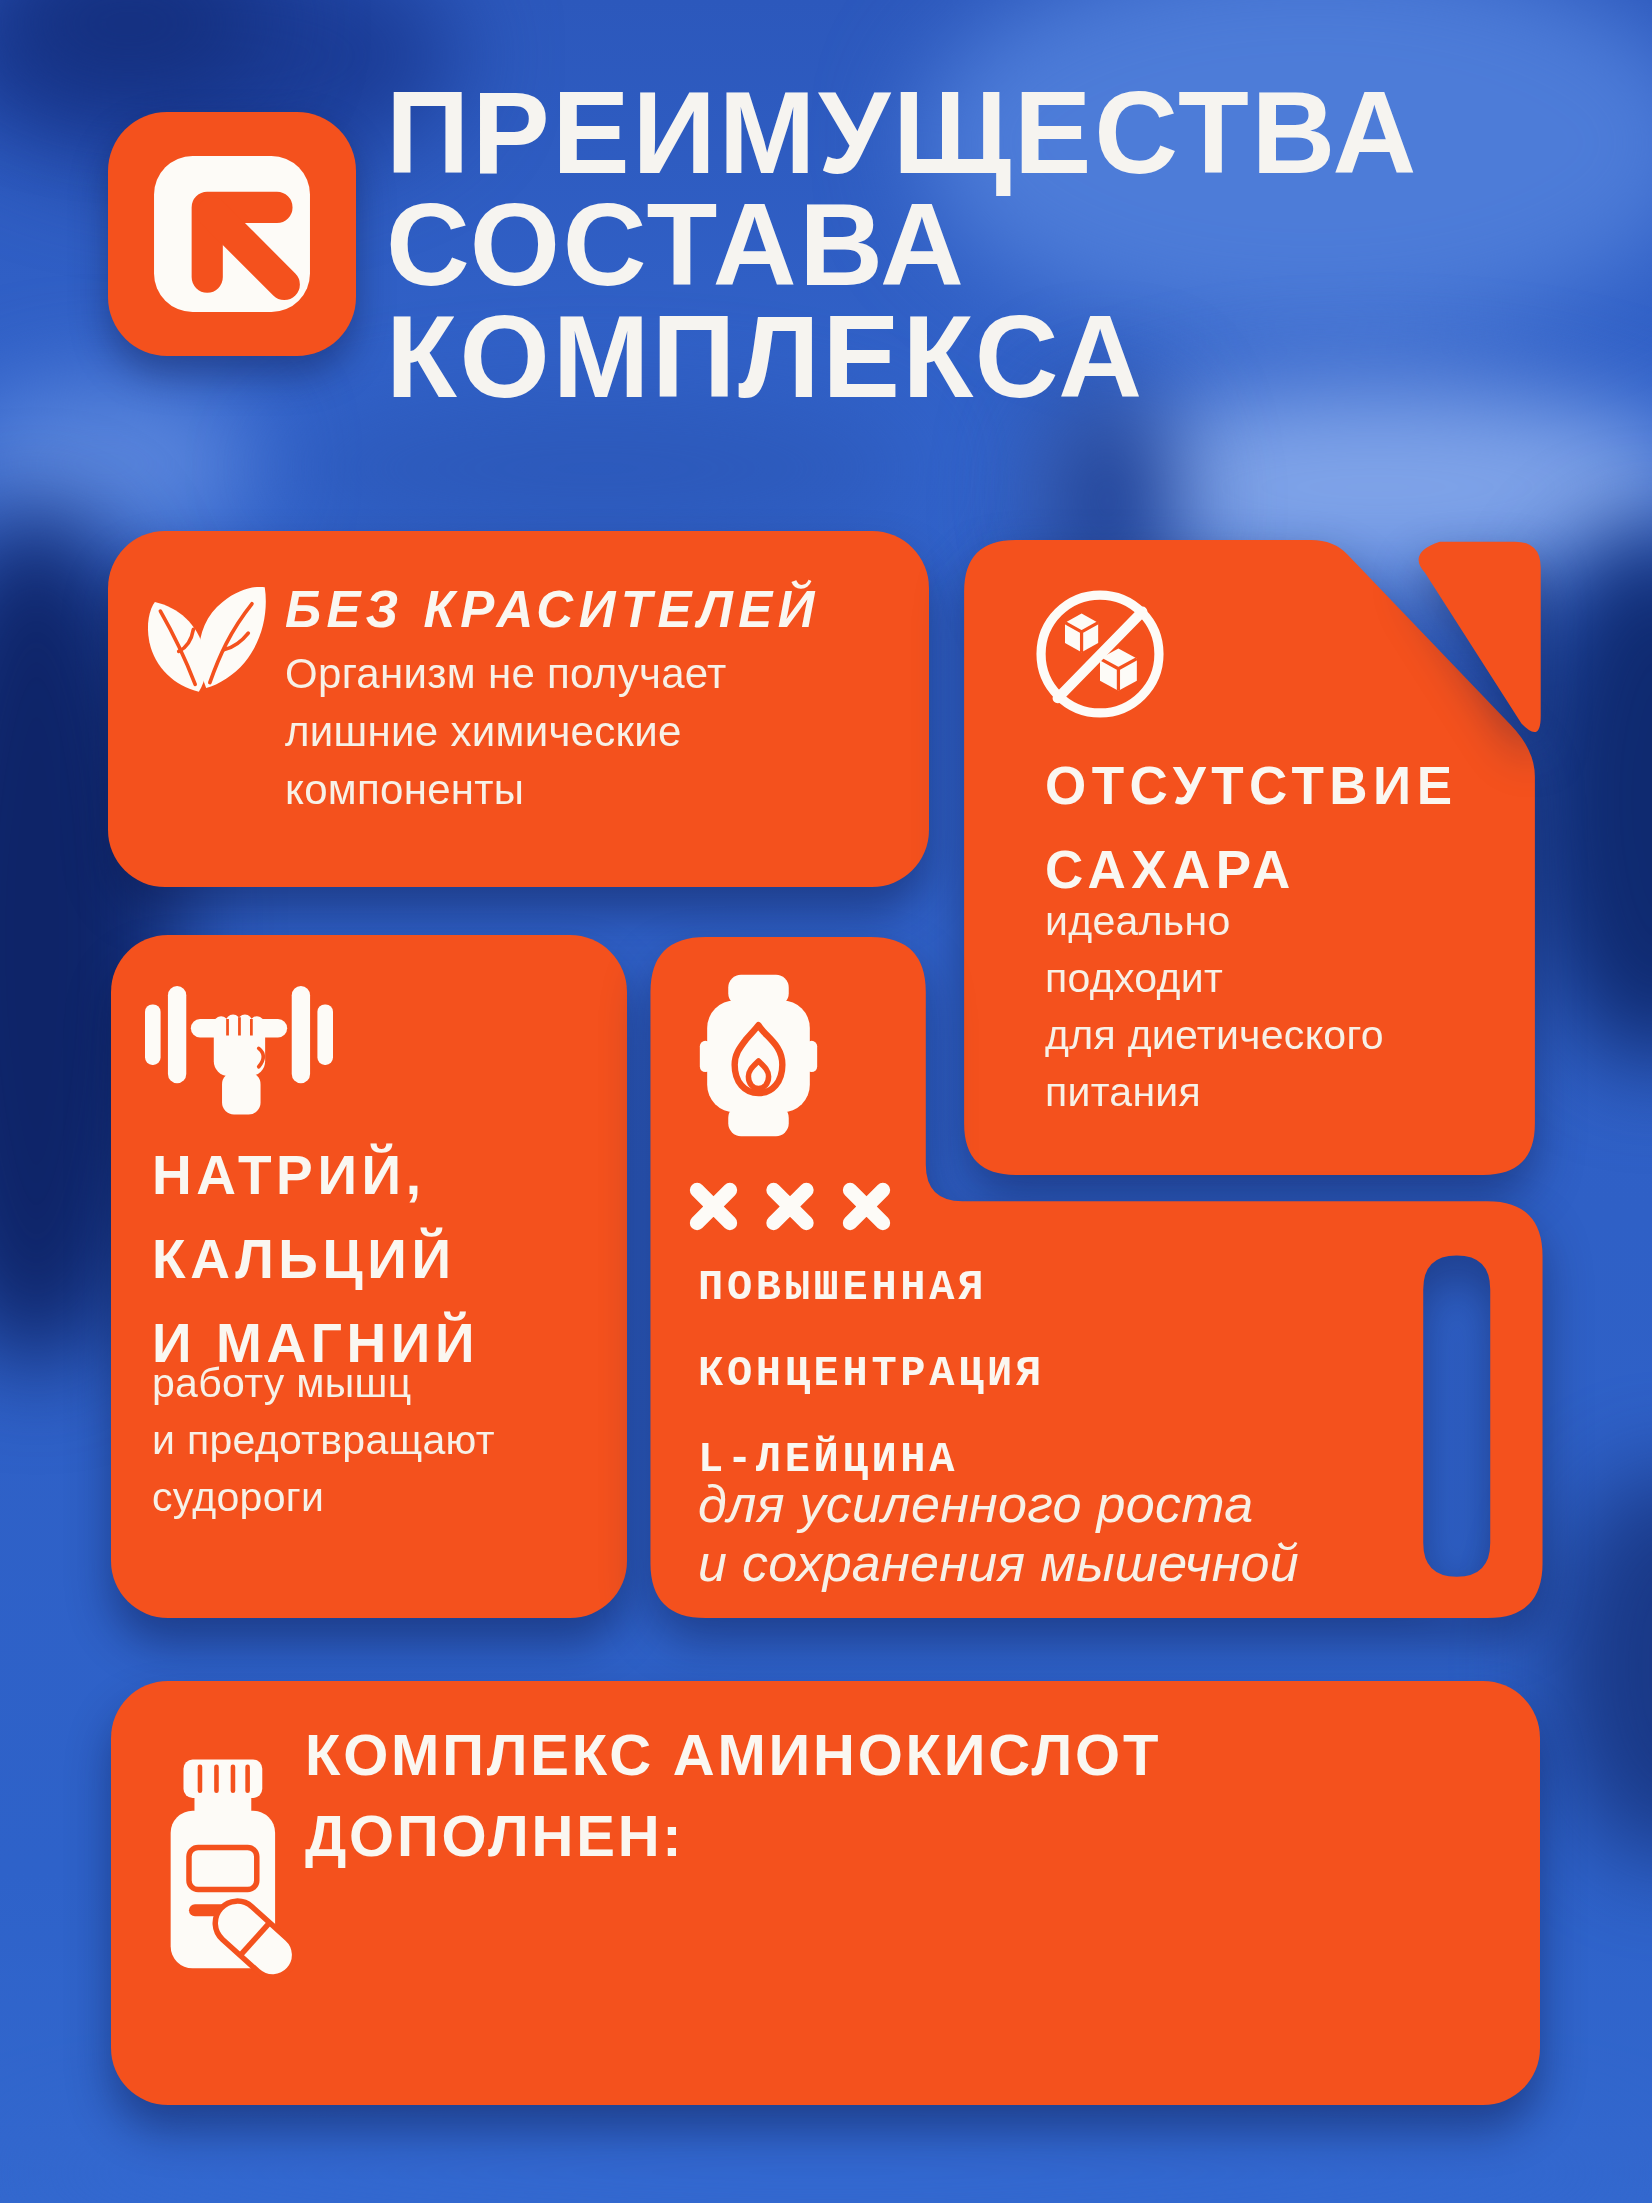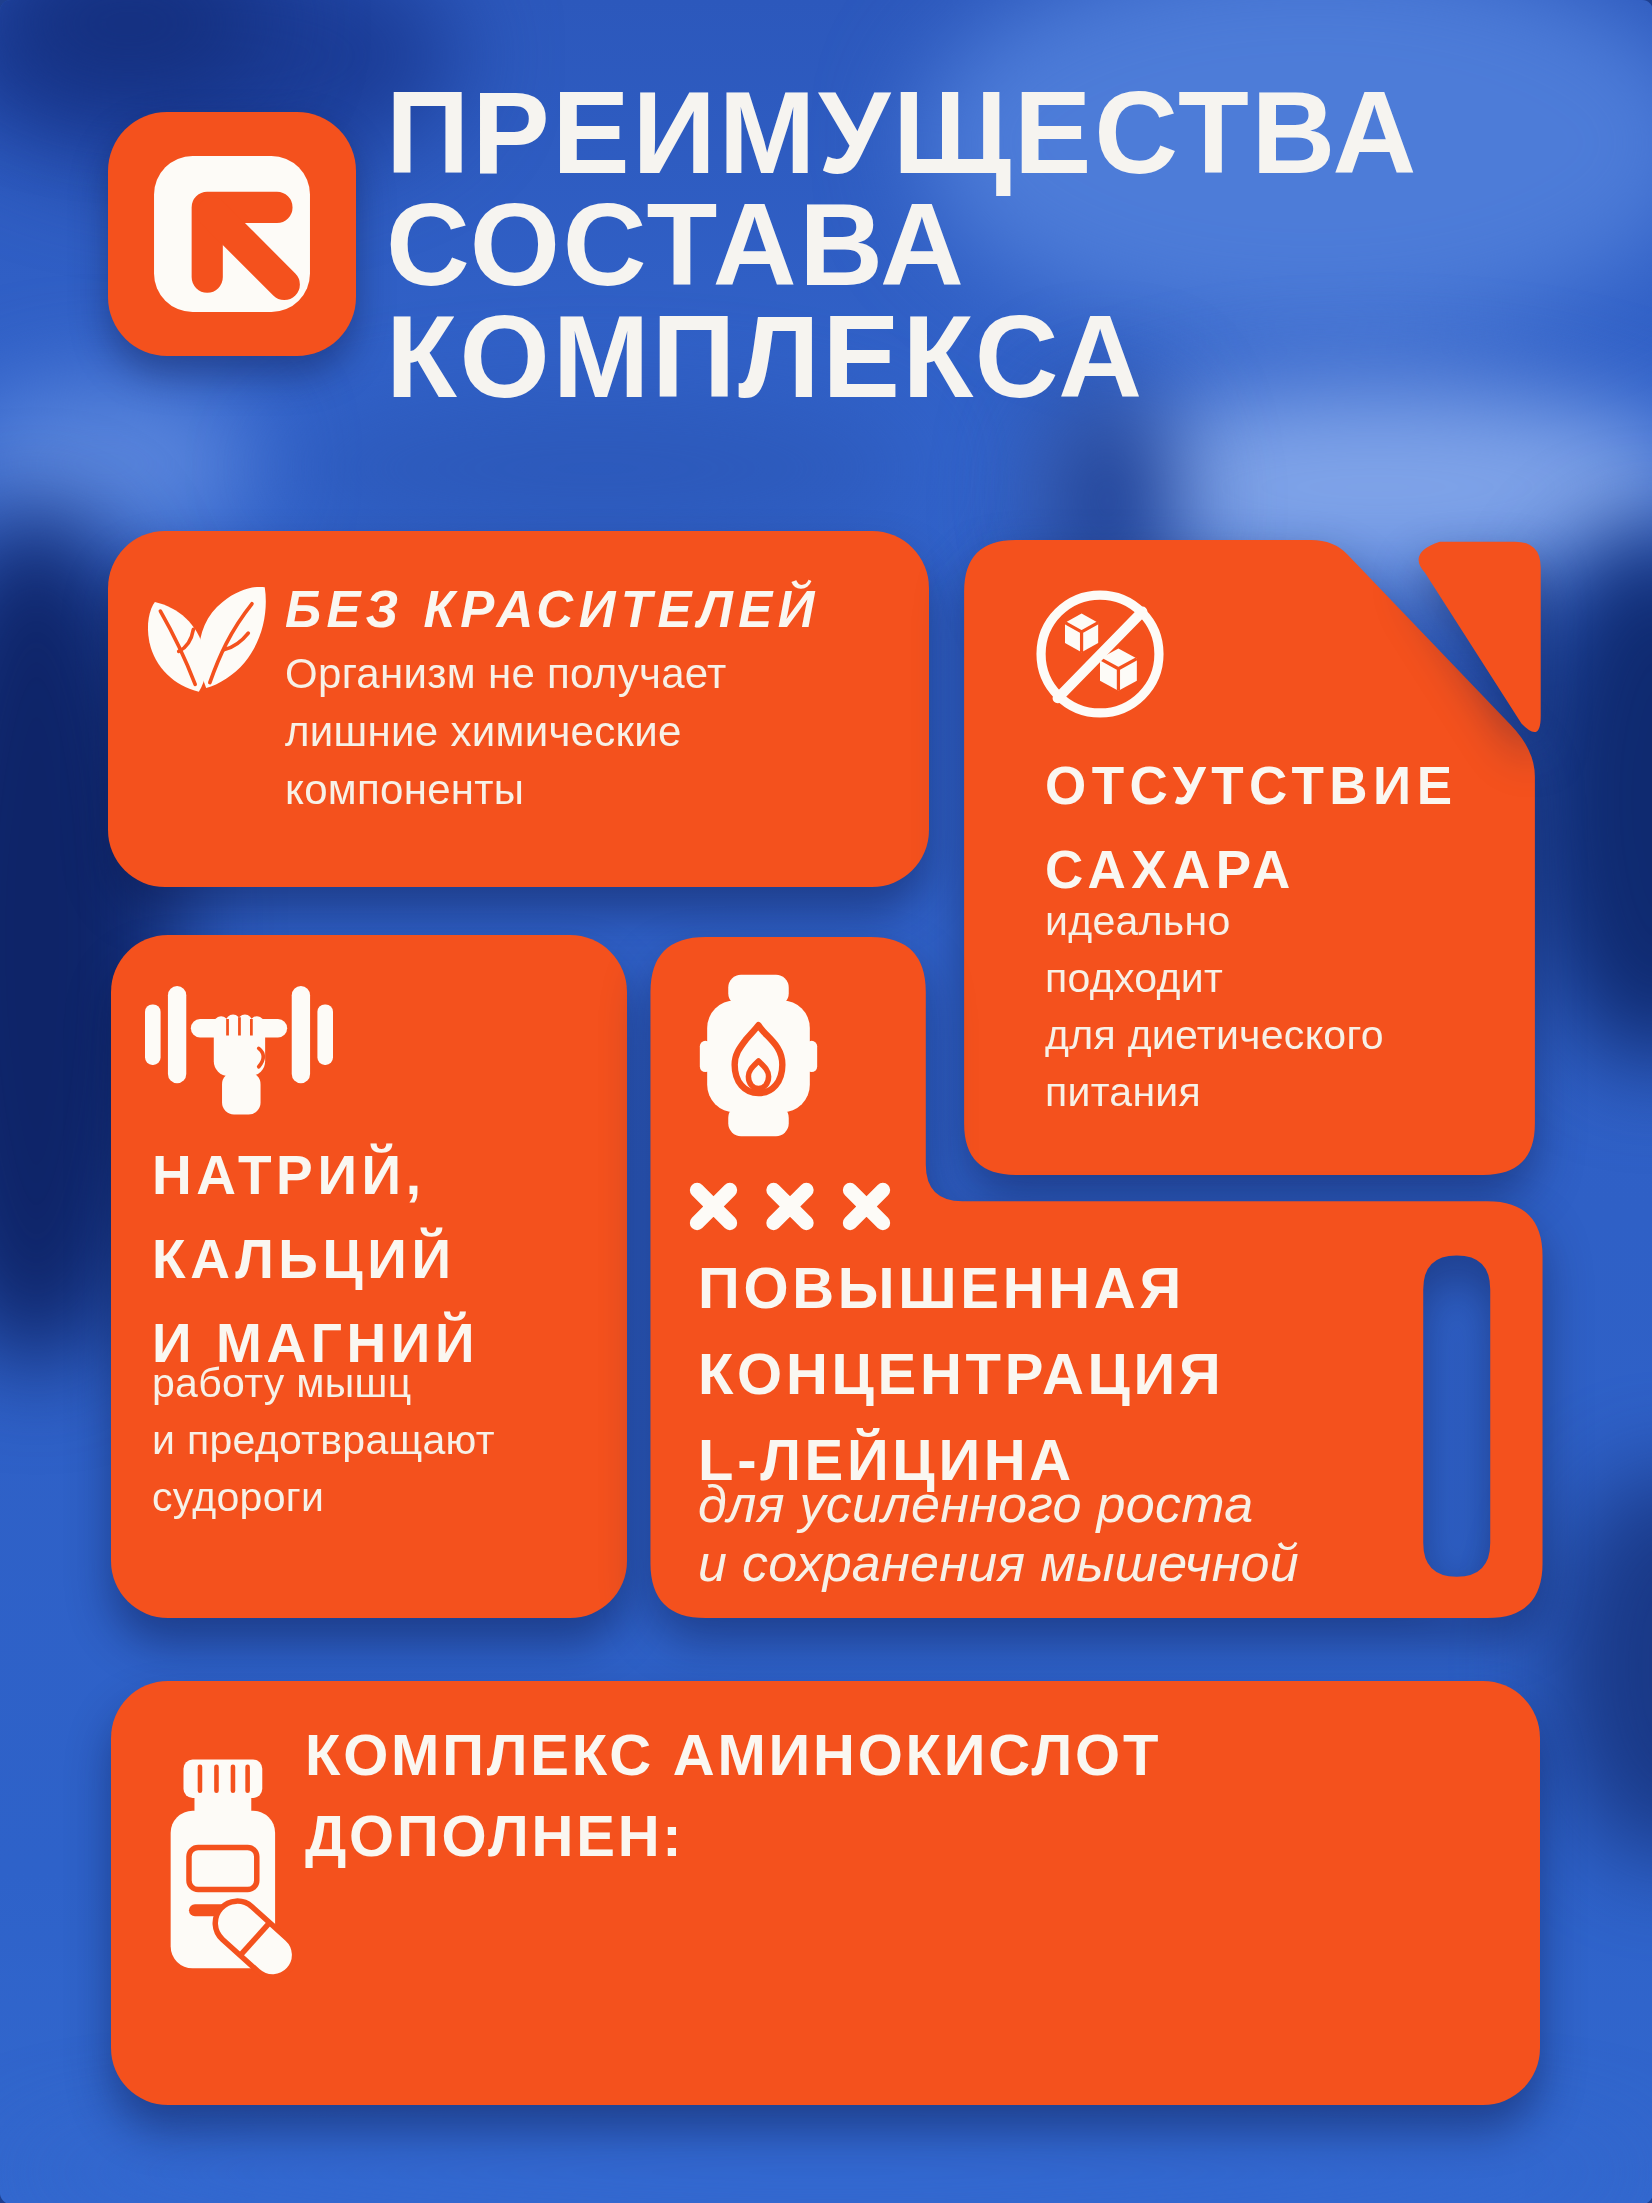--- a/index.html
+++ b/index.html
@@ -5,7 +5,7 @@
   html,body{margin:0;padding:0;background:#1e3f8f;}
   #stage{position:relative;width:1653px;height:2204px;overflow:hidden;
     font-family:"Liberation Sans","DejaVu Sans",sans-serif;
-    background:linear-gradient(180deg,#2c58bc 0%,#3263ca 20%,#2f60c6 55%,#2e62c9 85%,#3368ce 100%);border-radius:11px;}
+    background:linear-gradient(180deg,#2c58bc 0%,#3263ca 20%,#2f60c6 55%,#2e62c9 85%,#3368ce 100%);}
   .blob{position:absolute;border-radius:50%;filter:blur(48px);}
   .card{position:absolute;background:#F4511D;border-radius:57px;
     box-shadow:0 26px 44px rgba(9,20,68,.45);}

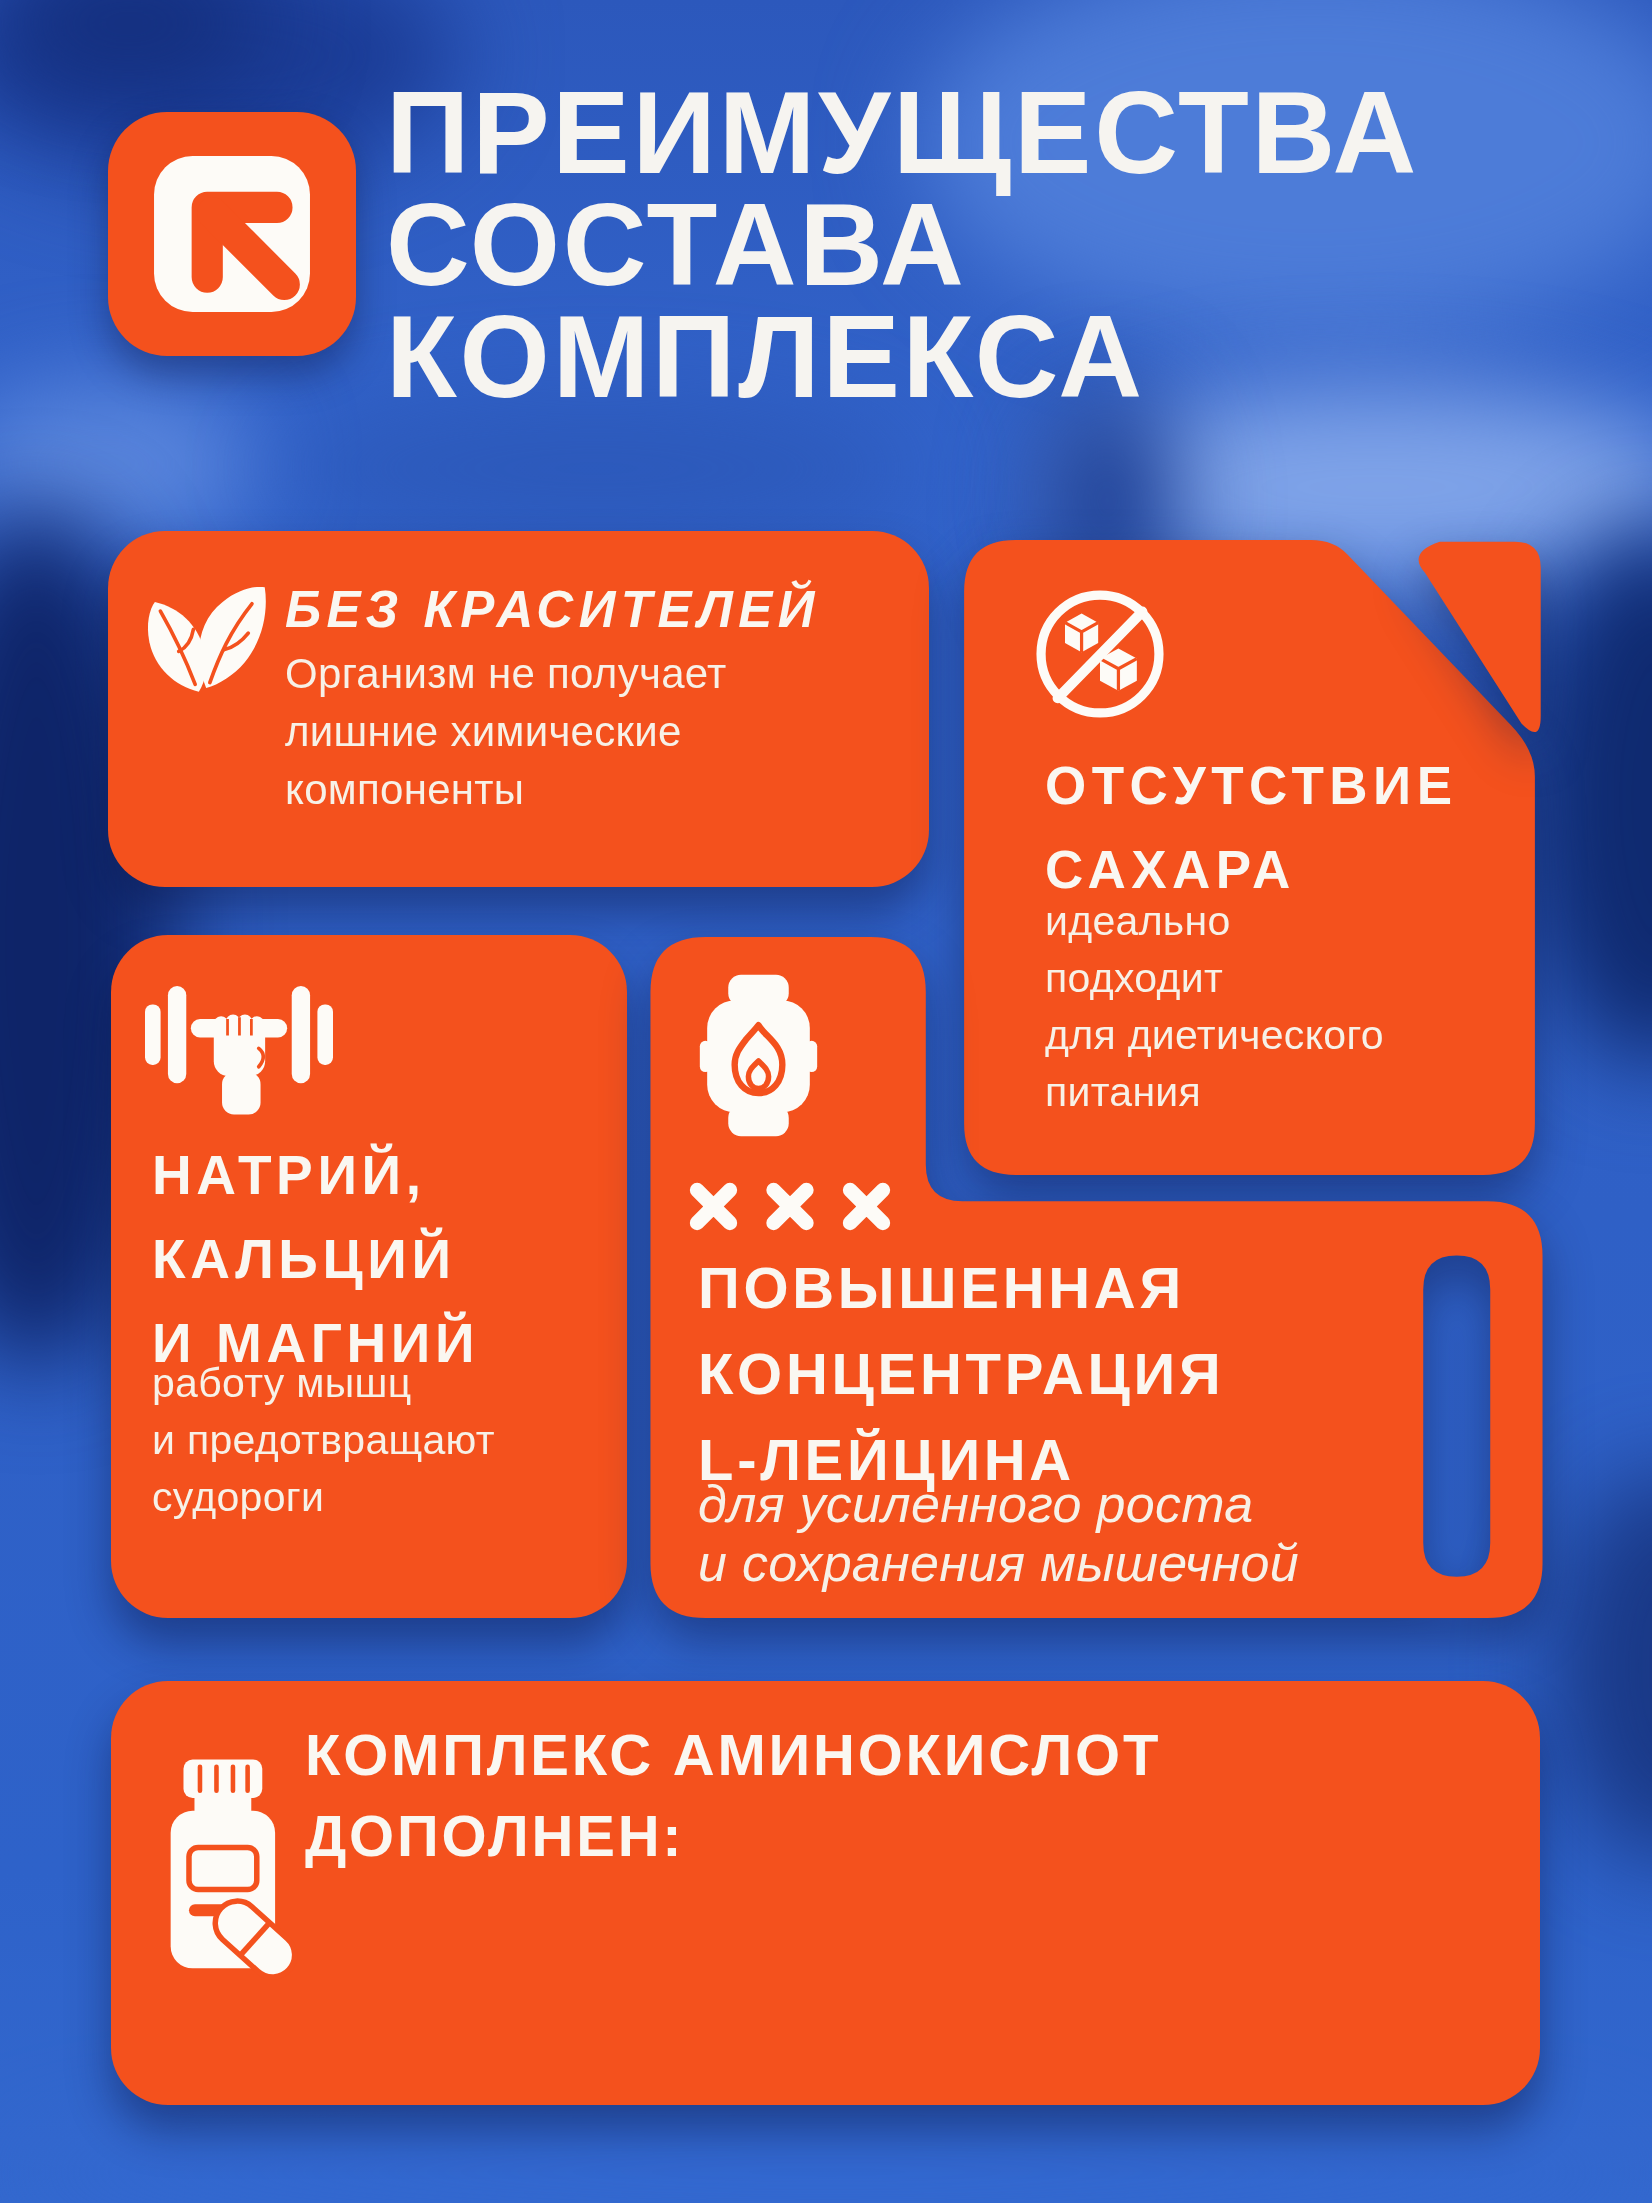--- a/index.html
+++ b/index.html
@@ -21,7 +21,7 @@
   .c2b{font-size:41px;line-height:57px;}
   .c3h{font-size:55px;line-height:84px;letter-spacing:4.6px;}
   .c3b{font-size:41px;line-height:57px;}
-  .c4h{font-size:58px;line-height:86px;letter-spacing:3.7px;}
+  .c4h{font-size:42px;line-height:86px;letter-spacing:3.7px;font-family:Liberation Mono, monospace;}
   .c4b{font-size:52px;line-height:59px;font-style:italic;}
   .c5h{font-size:58px;line-height:81px;letter-spacing:2.8px;}
   .c5b{font-size:43px;line-height:59px;}

